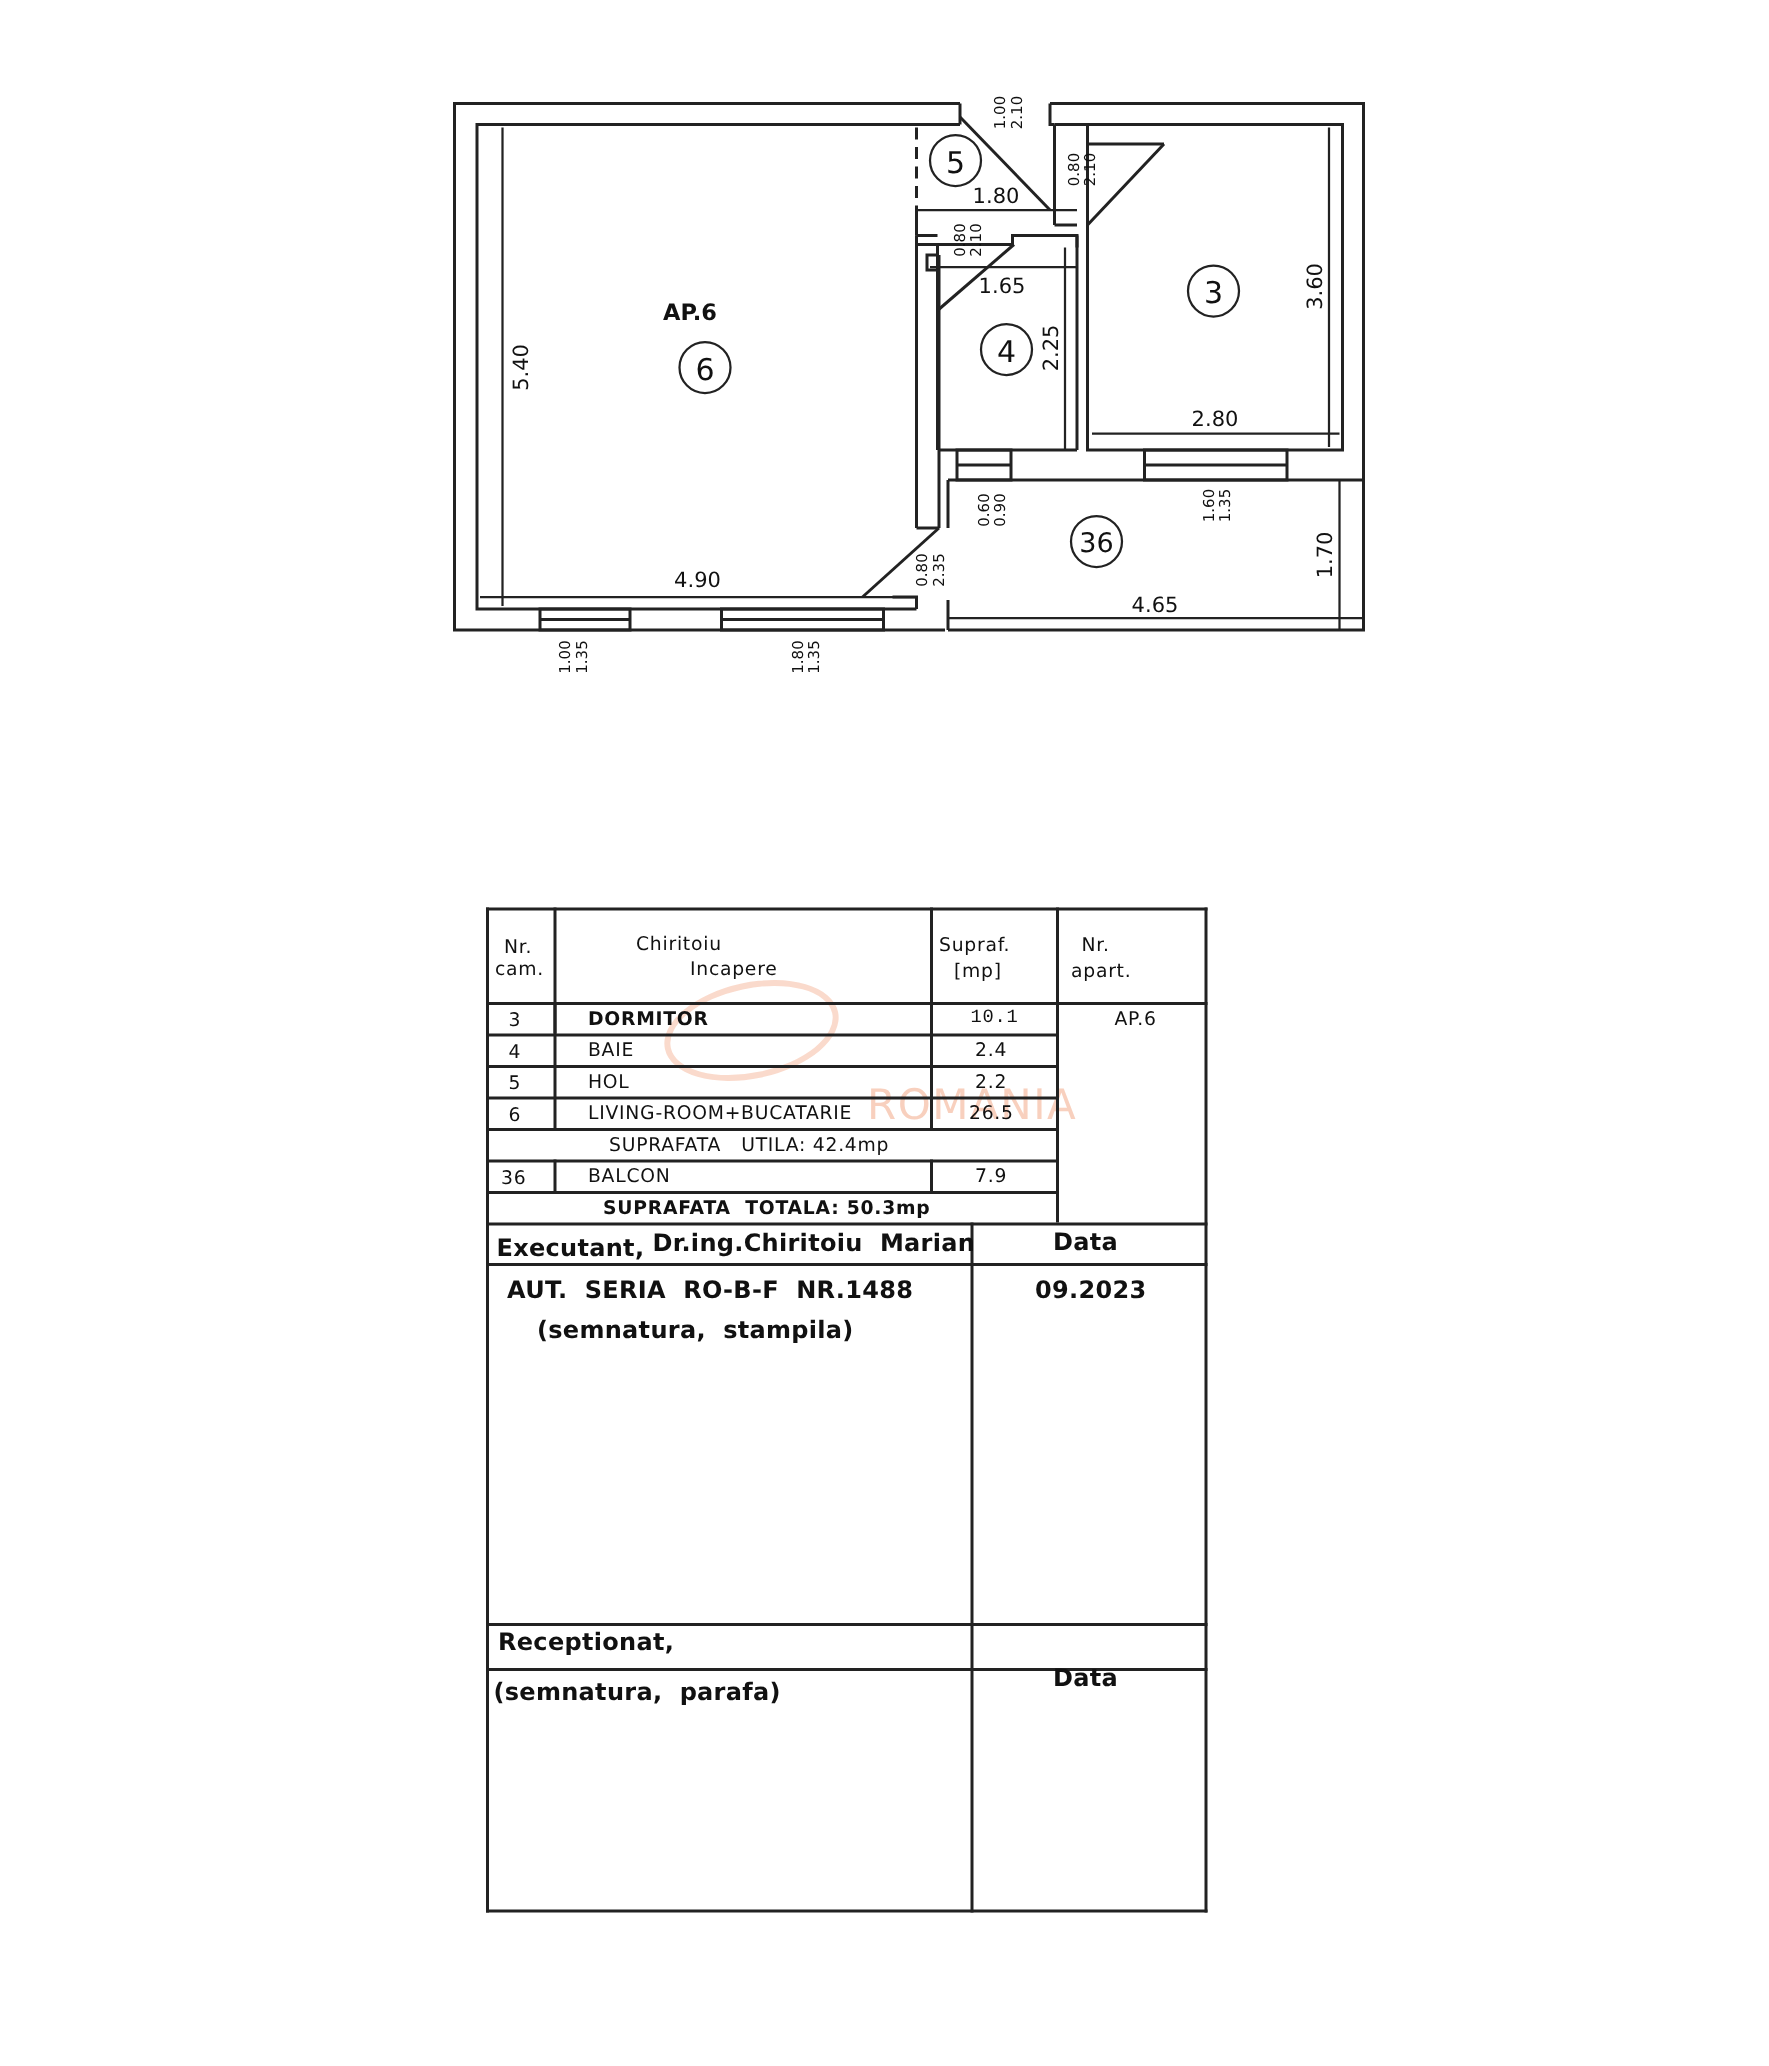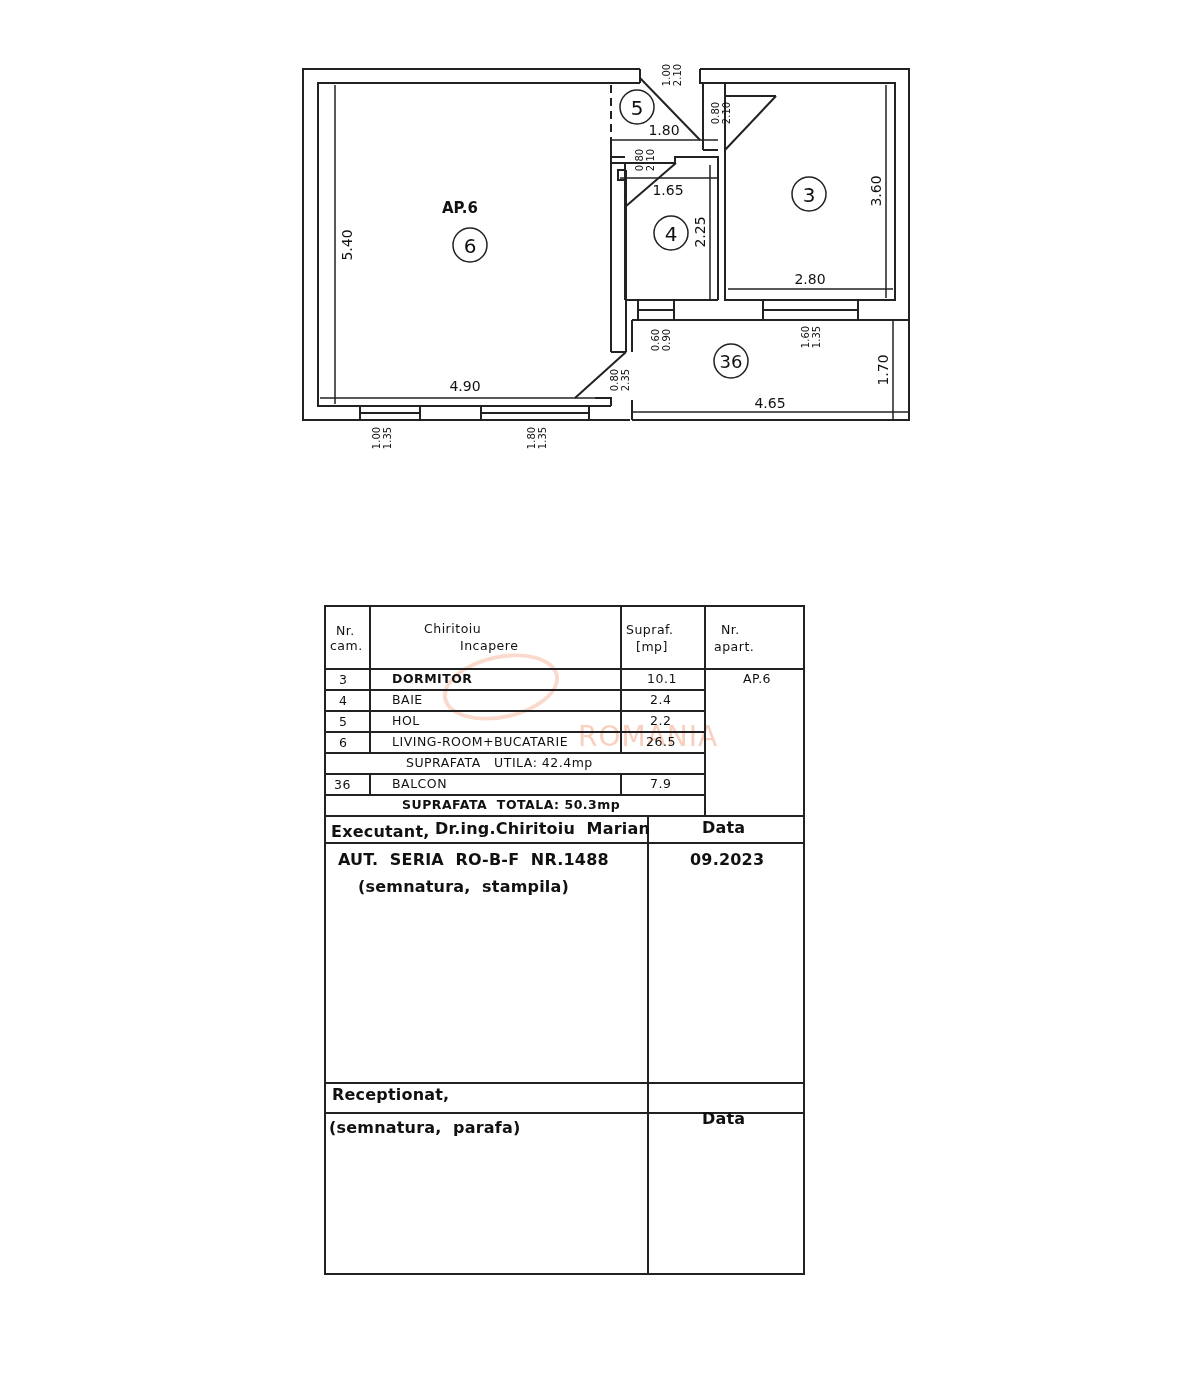--- a/index.html
+++ b/index.html
@@ -168,7 +168,7 @@
 
   <div class="cell small" style="left:15px;top:67px;">3</div>
   <div class="cell small" style="left:68px;top:66px;font-weight:bold;">DORMITOR</div>
-  <div class="cell small" style="left:323px;top:66px;">10.1</div>
+  <div class="cell small" style="left:323px;top:66px;font-family:Liberation Mono, monospace;">10.1</div>
   <div class="cell small" style="left:419px;top:66px;">AP.6</div>
 
   <div class="cell small" style="left:15px;top:88px;">4</div>

